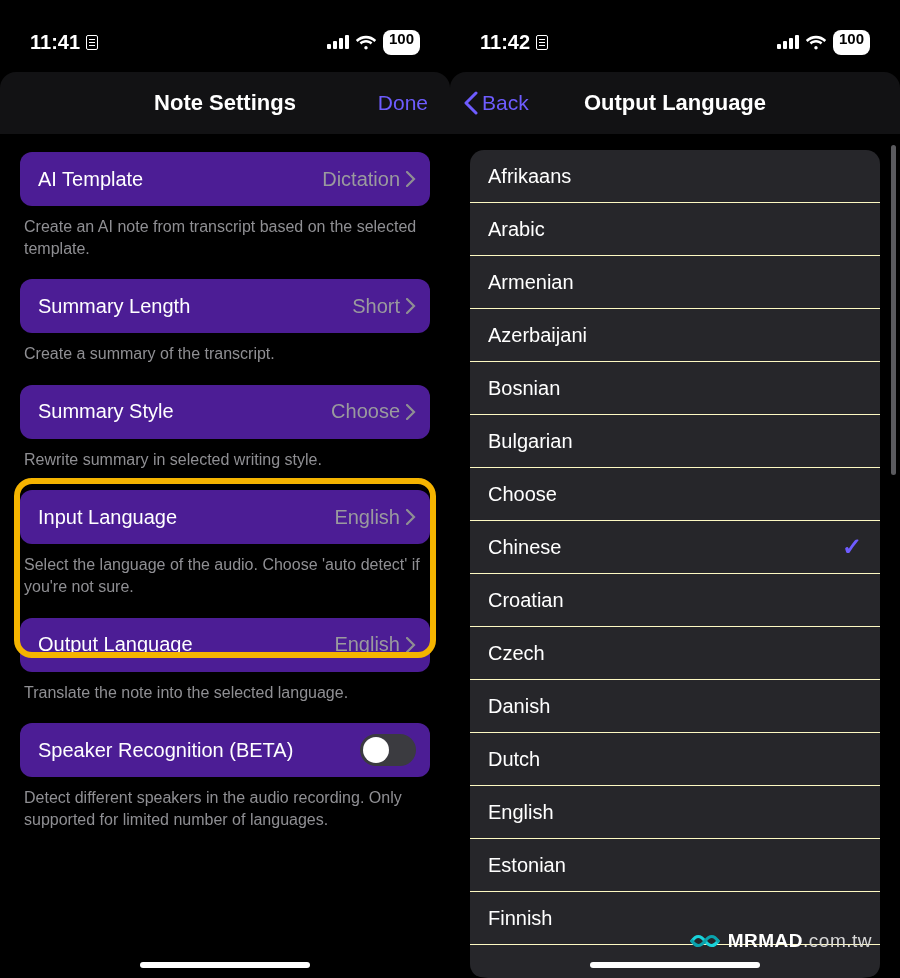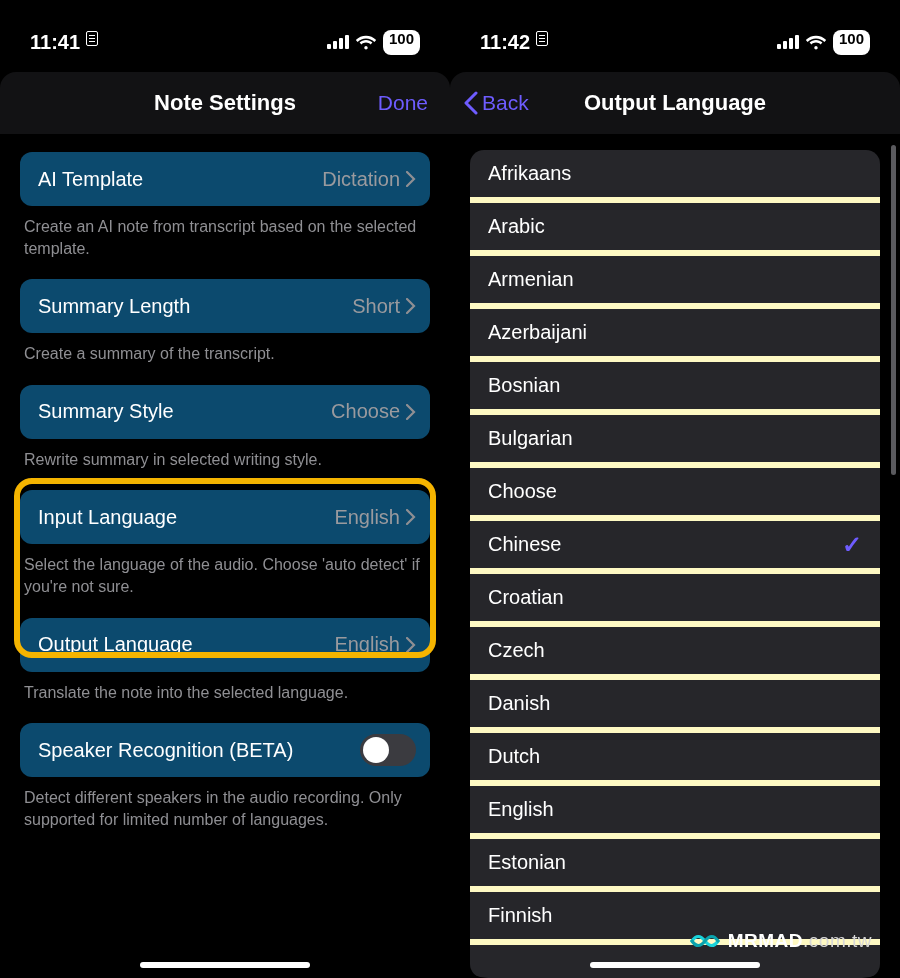--- a/index.html
+++ b/index.html
@@ -23,7 +23,7 @@
   }
   .status-right { display:flex; align-items:center; gap:6px; }
   .batt-pill { background:#fff; color:#000; border-radius:8px; padding:1px 6px 9px 6px; font-size:15px; font-weight:700; line-height:1; }
-  .t-left { display:flex; align-items:flex-start; gap:6px;}
+  .t-left { display:flex; align-items:center; gap:6px;}
   .doc-icon { width:12px; height:15px; border:1.8px solid #fff; border-radius:2px; display:inline-block; position:relative;}
   .doc-icon:after { content:""; position:absolute; left:2px; right:2px; top:3px; height:1.5px; background:#fff; box-shadow:0 3px 0 #fff, 0 6px 0 #fff;}
   svg.icon { display:block; }

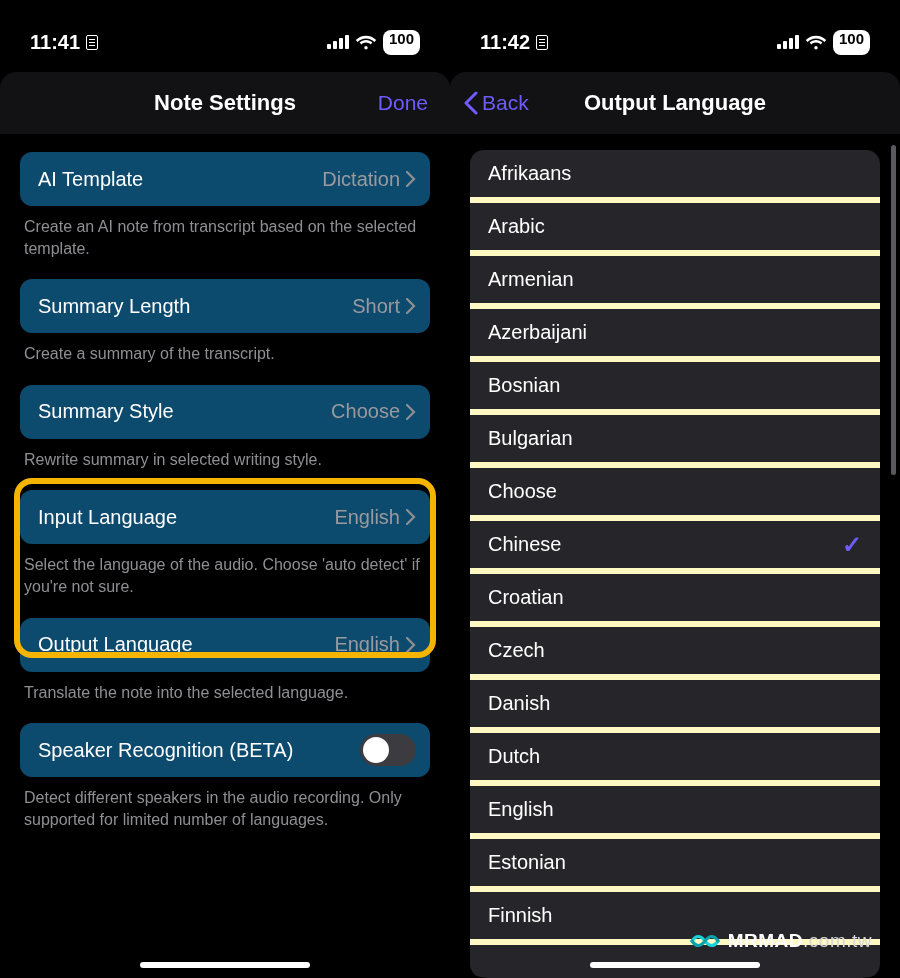--- a/index.html
+++ b/index.html
@@ -49,7 +49,7 @@
   .content { position:absolute; top:134px; left:0; right:0; bottom:0; padding: 18px 20px 0 20px; overflow:hidden; }
   .group { margin-bottom: 14px; }
   .row {
-    background:#0c4a6e; border-radius:12px; height:54px;
+    background:#4c1d95; border-radius:12px; height:54px;
     display:flex; align-items:center; justify-content:space-between;
     padding: 0 14px 0 18px; font-size:20px; color:#fff;
   }

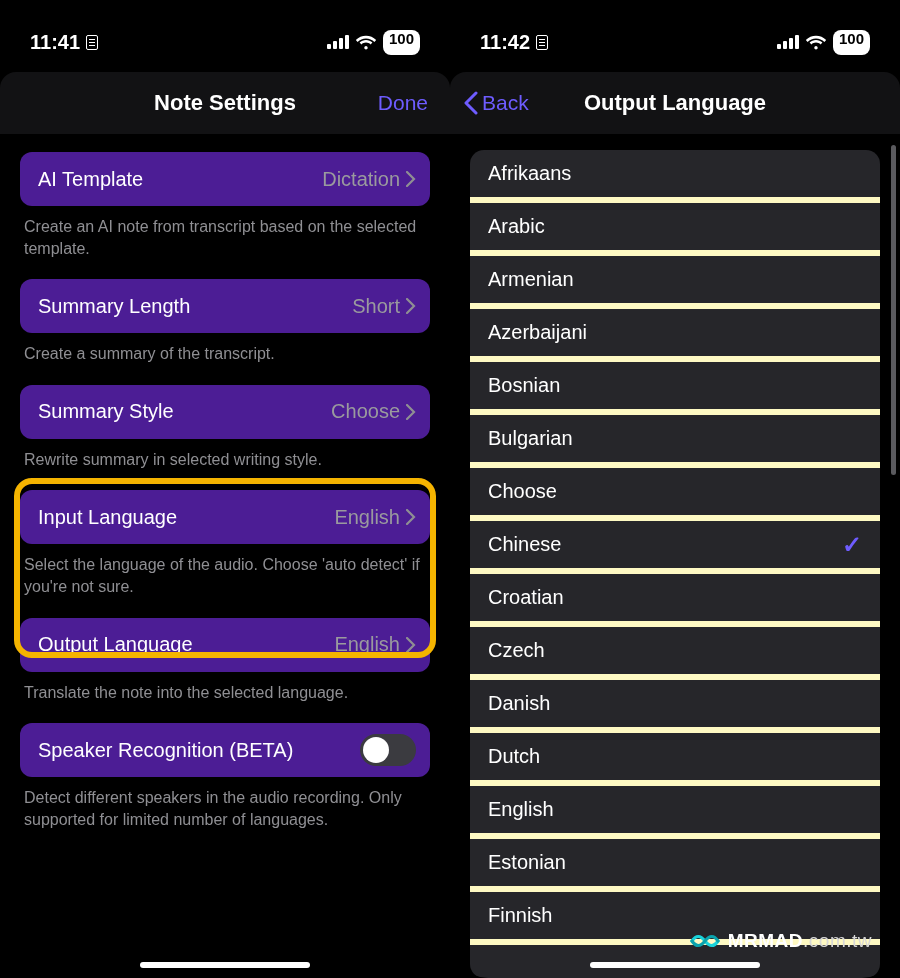--- a/index.html
+++ b/index.html
@@ -74,7 +74,7 @@
   .list { list-style:none; }
   .list li {
     height:53px; padding-left:18px; padding-right:18px; display:flex; align-items:center;
-    font-size:20px; color:#fff; border-bottom:6px solid #fef9c3;
+    font-size:20px; color:#fff; border-bottom:1px solid #fef9c3;
     justify-content:space-between;
   }
   .check { color:#6e5cff; font-size:24px; font-weight:600; }

